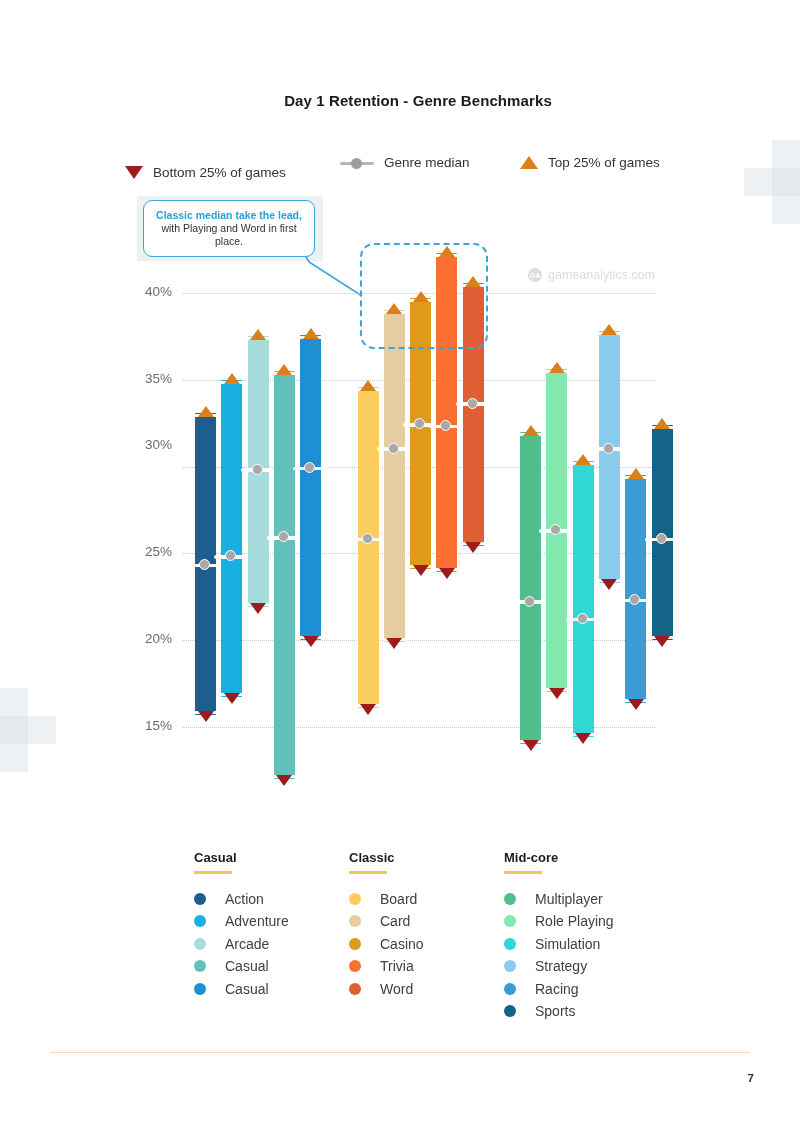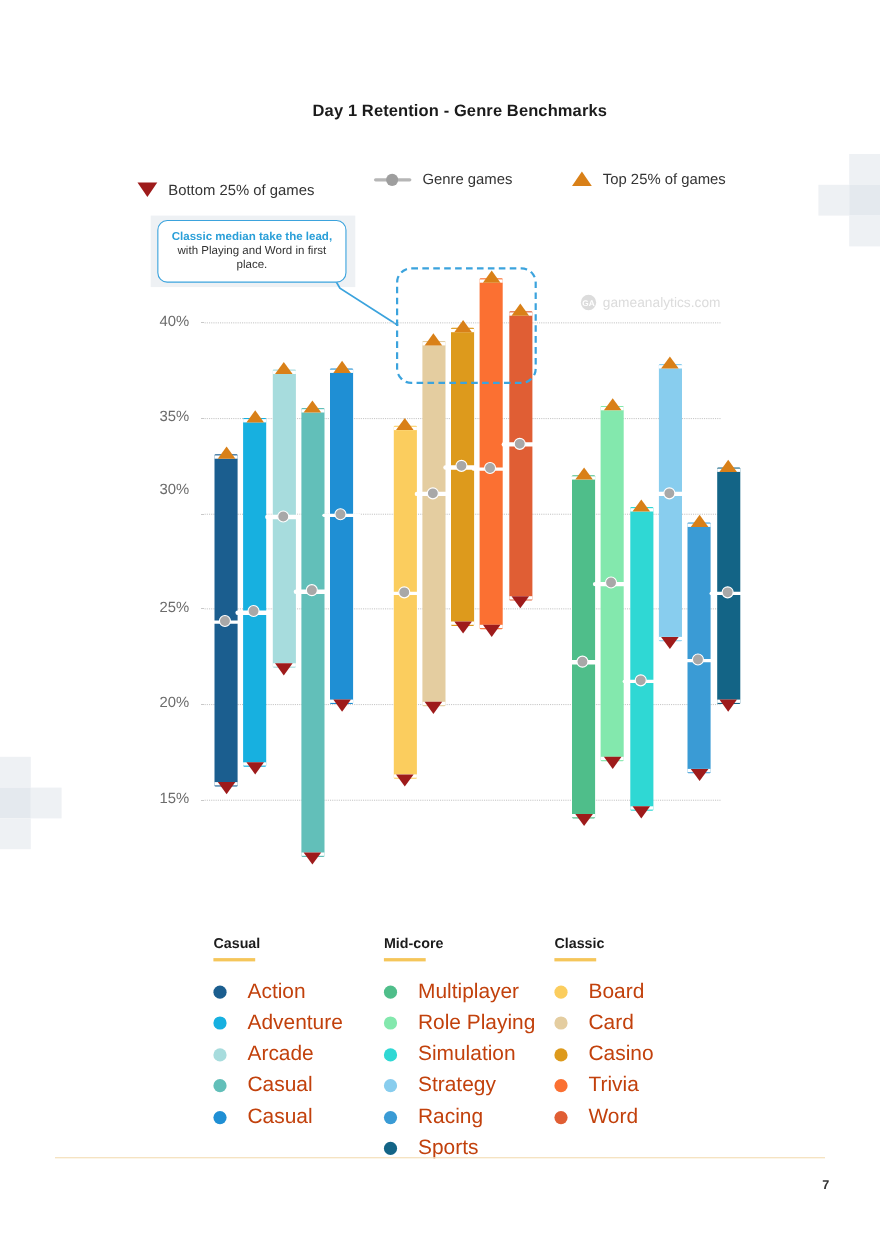--- a/index.html
+++ b/index.html
@@ -160,7 +160,7 @@
       <span class="ml"></span>
         <span class="md"></span>
     </span>
-    <span>Genre games</span>
+    <span>Genre median</span>
   </div>
   <div class="tl-item" id="tl-top">
     <span class="tri-up"></span>

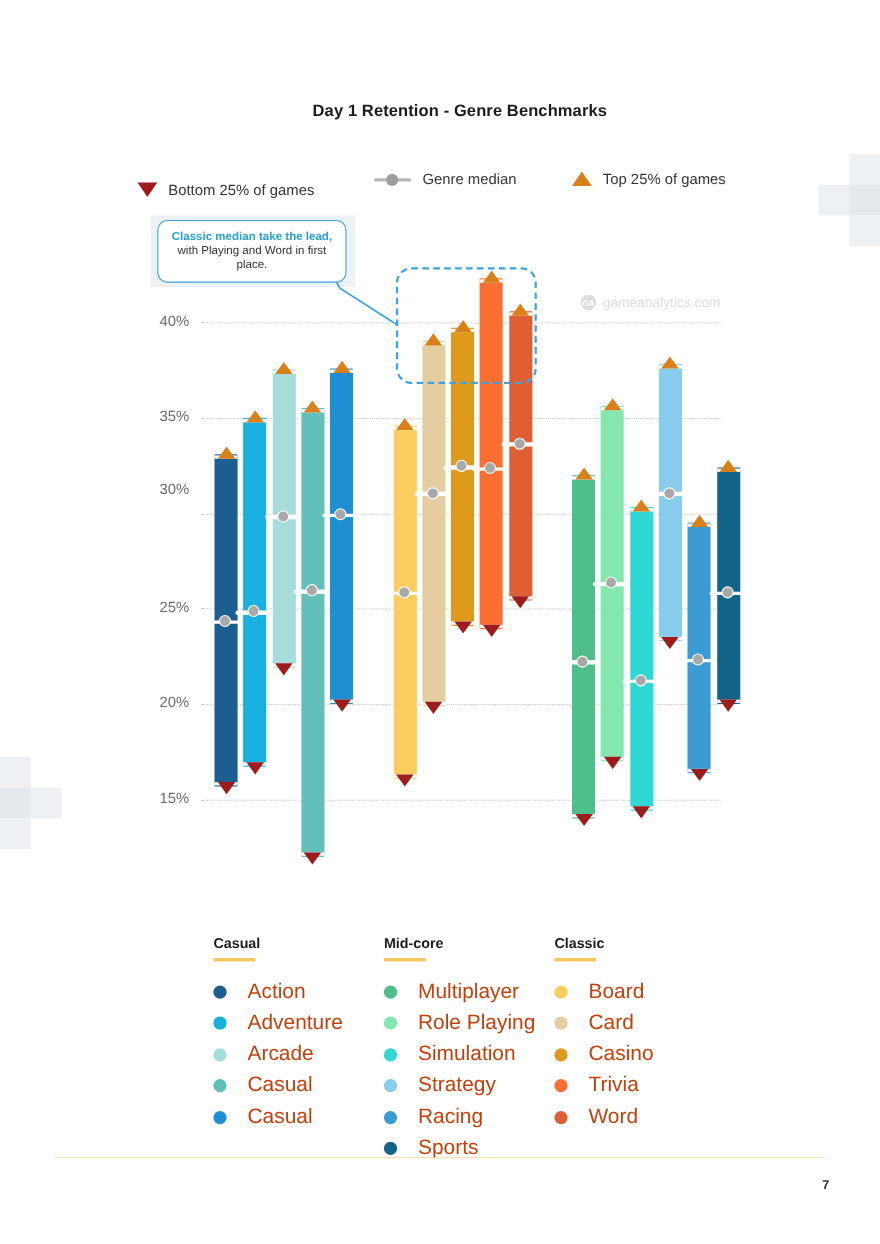--- a/index.html
+++ b/index.html
@@ -338,6 +338,30 @@
       </div>
     </div>
     <div class="lg-col">
+      <div class="lg-title">Classic</div>
+      <div class="lg-rule"></div>
+      <div class="lg-item">
+        <span class="lg-dot" style="background: rgb(251, 205, 94);"></span>
+        <span class="lg-label">Board</span>
+      </div>
+      <div class="lg-item">
+        <span class="lg-dot" style="background: rgb(228, 205, 160);"></span>
+        <span class="lg-label">Card</span>
+      </div>
+      <div class="lg-item">
+        <span class="lg-dot" style="background: rgb(221, 154, 28);"></span>
+        <span class="lg-label">Casino</span>
+      </div>
+      <div class="lg-item">
+        <span class="lg-dot" style="background: rgb(251, 112, 50);"></span>
+        <span class="lg-label">Trivia</span>
+      </div>
+      <div class="lg-item">
+        <span class="lg-dot" style="background: rgb(224, 94, 52);"></span>
+        <span class="lg-label">Word</span>
+      </div>
+    </div>
+    <div class="lg-col">
       <div class="lg-title">Mid-core</div>
       <div class="lg-rule"></div>
       <div class="lg-item">
@@ -365,30 +389,6 @@
         <span class="lg-label">Sports</span>
       </div>
     </div>
-    <div class="lg-col">
-      <div class="lg-title">Classic</div>
-      <div class="lg-rule"></div>
-      <div class="lg-item">
-        <span class="lg-dot" style="background: rgb(251, 205, 94);"></span>
-        <span class="lg-label">Board</span>
-      </div>
-      <div class="lg-item">
-        <span class="lg-dot" style="background: rgb(228, 205, 160);"></span>
-        <span class="lg-label">Card</span>
-      </div>
-      <div class="lg-item">
-        <span class="lg-dot" style="background: rgb(221, 154, 28);"></span>
-        <span class="lg-label">Casino</span>
-      </div>
-      <div class="lg-item">
-        <span class="lg-dot" style="background: rgb(251, 112, 50);"></span>
-        <span class="lg-label">Trivia</span>
-      </div>
-      <div class="lg-item">
-        <span class="lg-dot" style="background: rgb(224, 94, 52);"></span>
-        <span class="lg-label">Word</span>
-      </div>
-    </div>
   </div>
 
 <div id="footer-rule"></div>

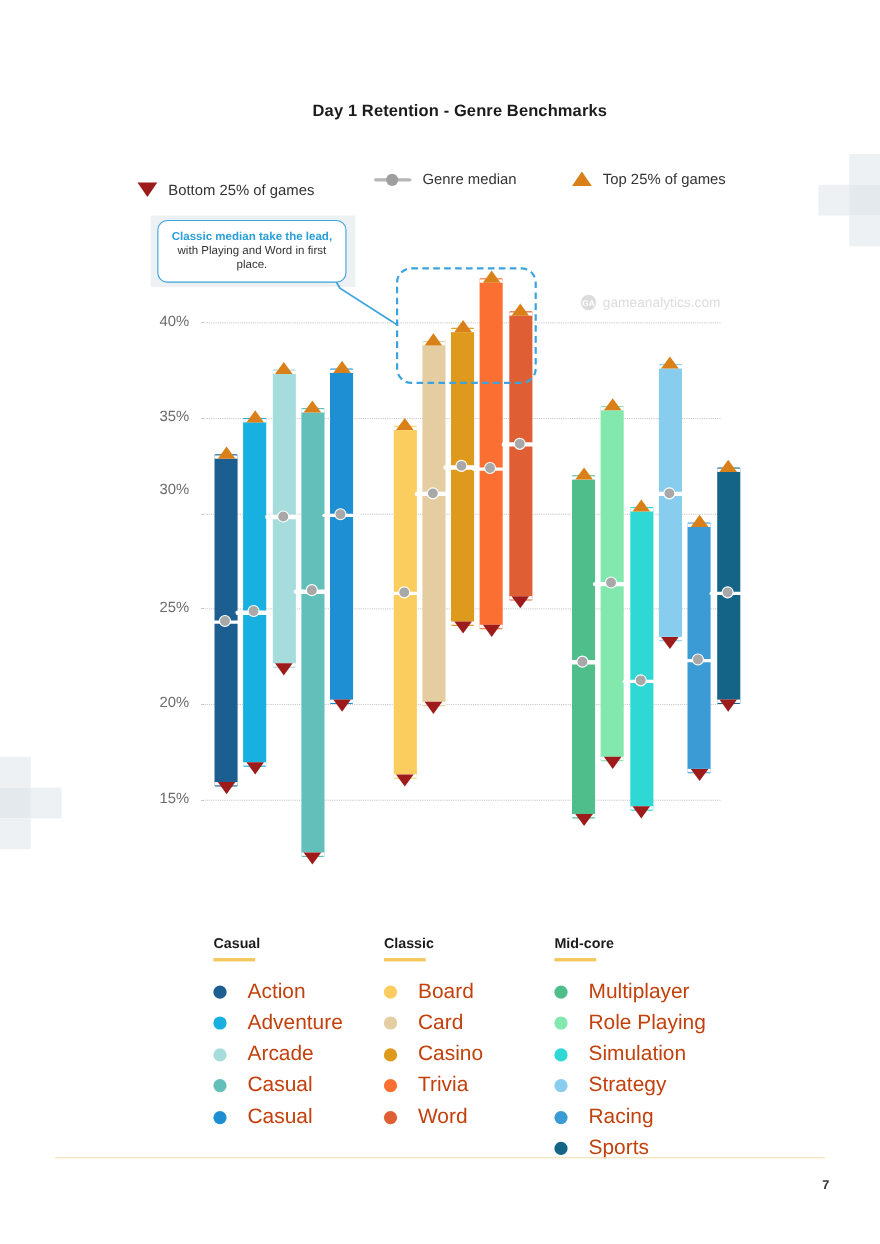--- a/index.html
+++ b/index.html
@@ -126,7 +126,7 @@
   .lg-rule { width:38px; height:2.5px; background:#f5c65a; margin-bottom:17px; }
   .lg-item { display:flex; align-items:center; margin-bottom:6.5px; }
   .lg-dot { width:12px;height:12px;border-radius:50%;margin-right:19px;flex:none; }
-  .lg-label { font-size:19px; color:#c2410c; }
+  .lg-label { font-size:14px; color:#404040; }
 
   
   #footer-rule {

